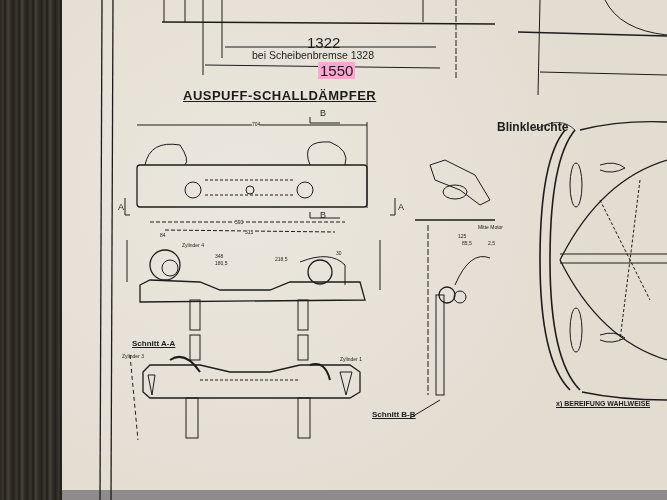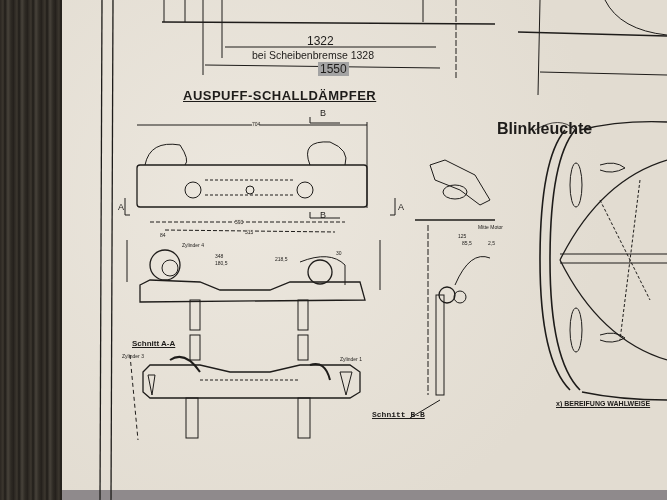--- a/index.html
+++ b/index.html
@@ -12,7 +12,7 @@
   svg{position:absolute;left:0;top:0;}
   .lbl{position:absolute;color:#1e1c1a;white-space:nowrap;}
   .title{font-weight:bold;font-size:13px;text-decoration:underline;letter-spacing:0.5px;}
-  .dim{font-size:12px;}
+  .dim{font-size:15px;}
   .small{font-size:5px;}
   .sect{font-size:8px;font-weight:bold;text-decoration:underline;}
 </style>

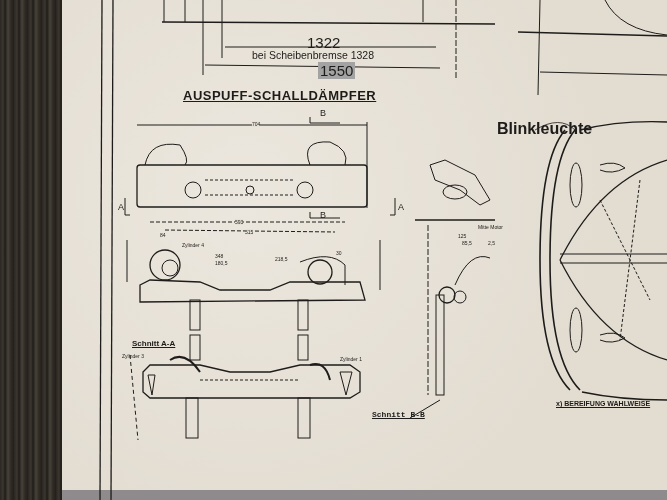--- a/index.html
+++ b/index.html
@@ -114,7 +114,7 @@
 
 <div class="lbl dim" style="left:307px;top:34px;">1322</div>
 <div class="lbl dim" style="left:252px;top:49px;font-size:10.5px;">bei Scheibenbremse 1328</div>
-<div class="lbl dim" style="left:318px;top:62px;background:#a3a3a3;padding:0 2px;">1550</div>
+<div class="lbl dim" style="left:318px;top:62px;background:#f9a8d4;padding:0 2px;">1550</div>
 
 <div class="lbl title" style="left:183px;top:88px;">AUSPUFF-SCHALLDÄMPFER</div>
 <div class="lbl small" style="left:252px;top:121px;background:#e6e0d6;">704</div>

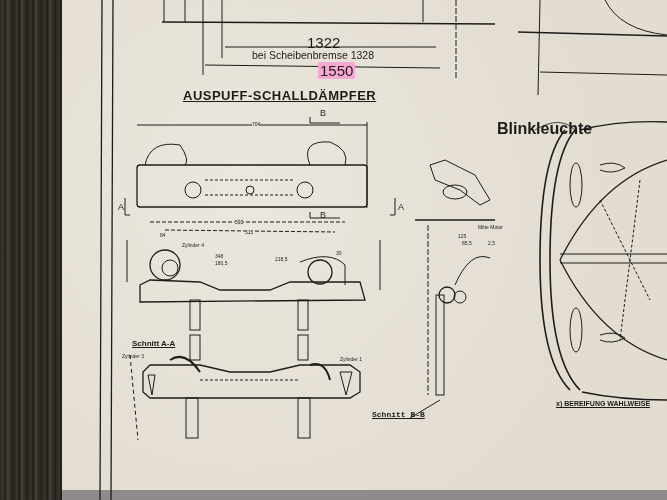--- a/index.html
+++ b/index.html
@@ -142,7 +142,7 @@
 <div class="lbl small" style="left:462px;top:240px;">85,5</div>
 <div class="lbl small" style="left:488px;top:240px;">2,5</div>
 
-<div class="lbl" style="left:497px;top:120px;font-size:16px;font-weight:bold;">Blinkleuchte</div>
+<div class="lbl" style="left:497px;top:120px;font-size:12px;font-weight:bold;">Blinkleuchte</div>
 <div class="lbl" style="left:556px;top:400px;font-size:7px;font-weight:bold;text-decoration:underline;">x) BEREIFUNG  WAHLWEISE</div>
 
 </body></html>

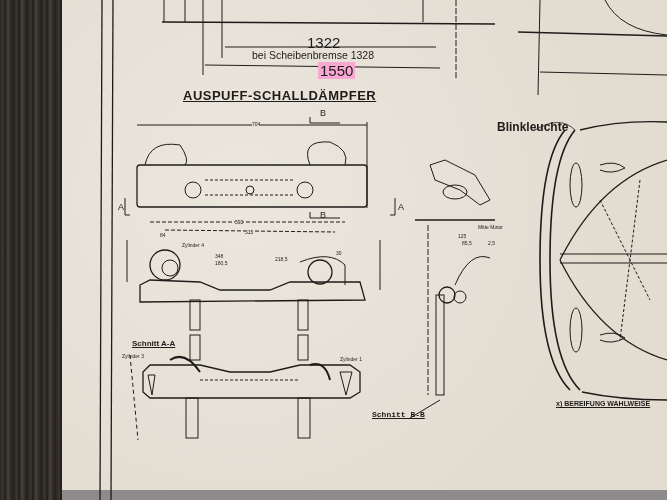--- a/index.html
+++ b/index.html
@@ -135,7 +135,7 @@
 <div class="lbl small" style="left:340px;top:356px;">Zylinder 1</div>
 
 <div class="lbl sect" style="left:132px;top:339px;text-align:center;">Schnitt A-A</div>
-<div class="lbl sect" style="left:372px;top:410px;font-family:Liberation Mono, monospace;">Schnitt B-B</div>
+<div class="lbl sect" style="left:372px;top:410px;">Schnitt B-B</div>
 
 <div class="lbl small" style="left:478px;top:224px;">Mitte Motor</div>
 <div class="lbl small" style="left:458px;top:233px;">125</div>

